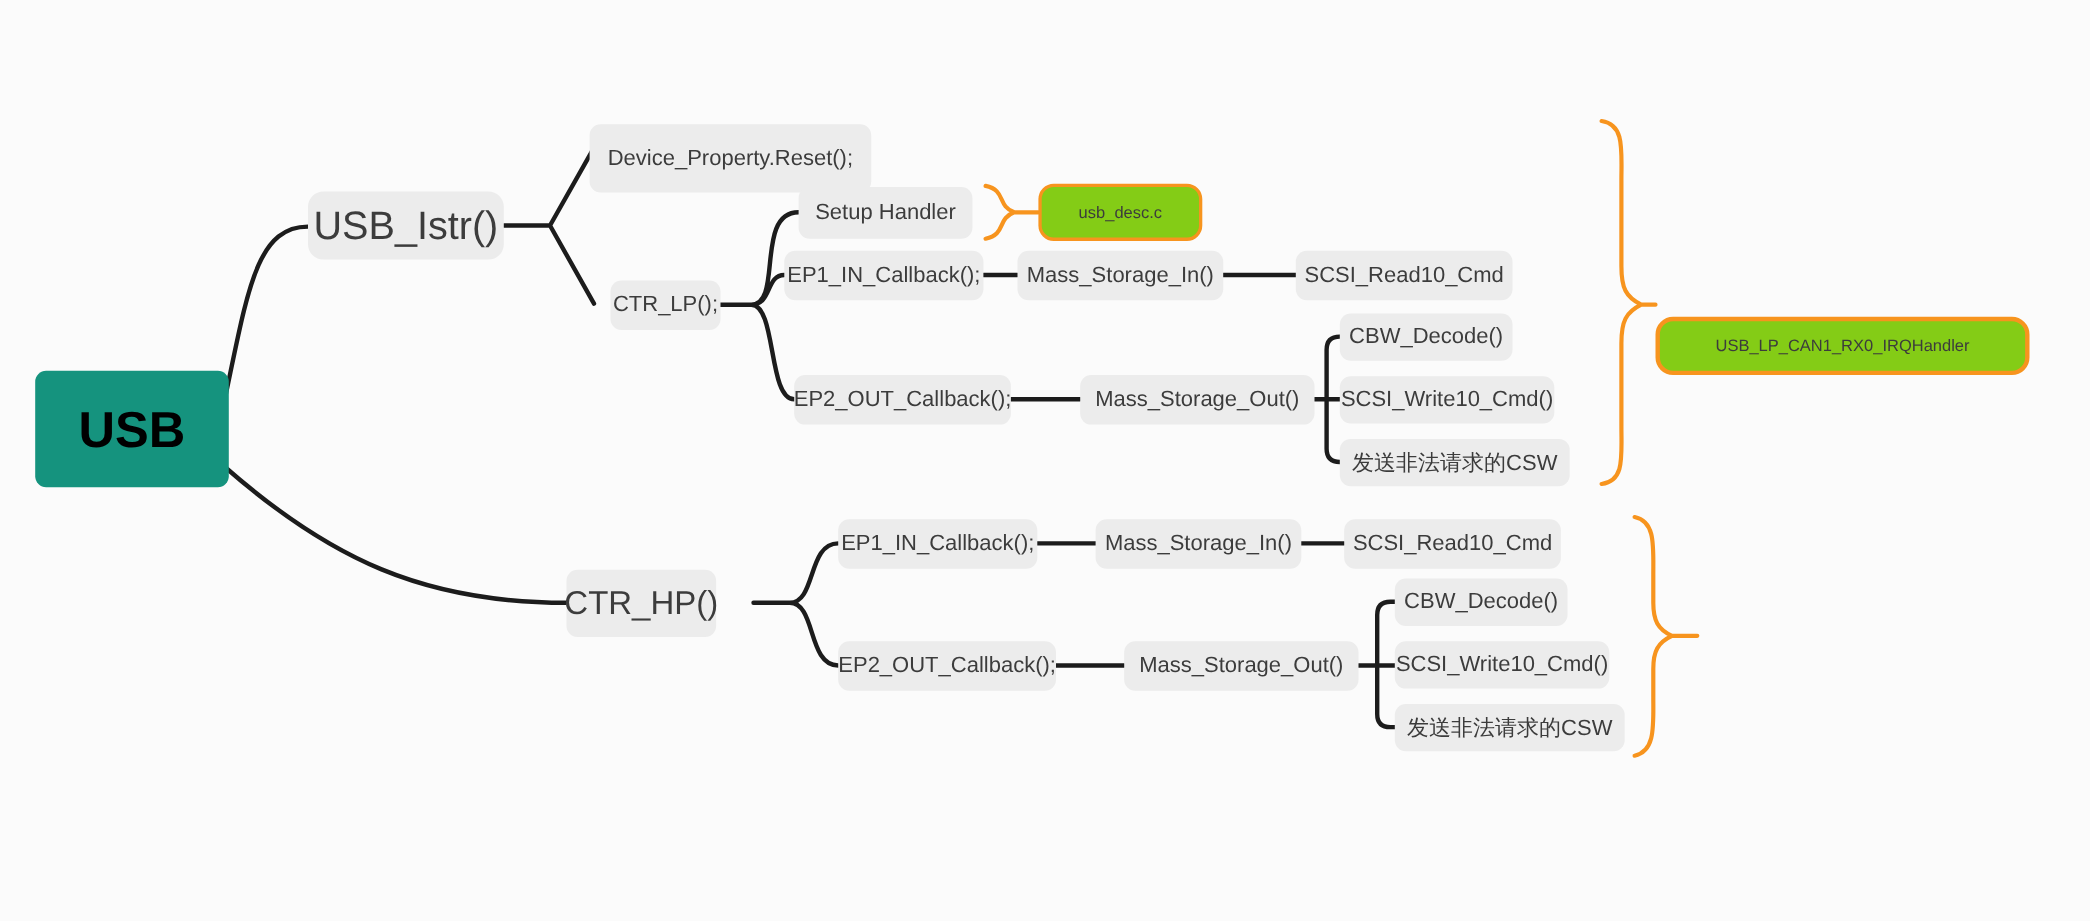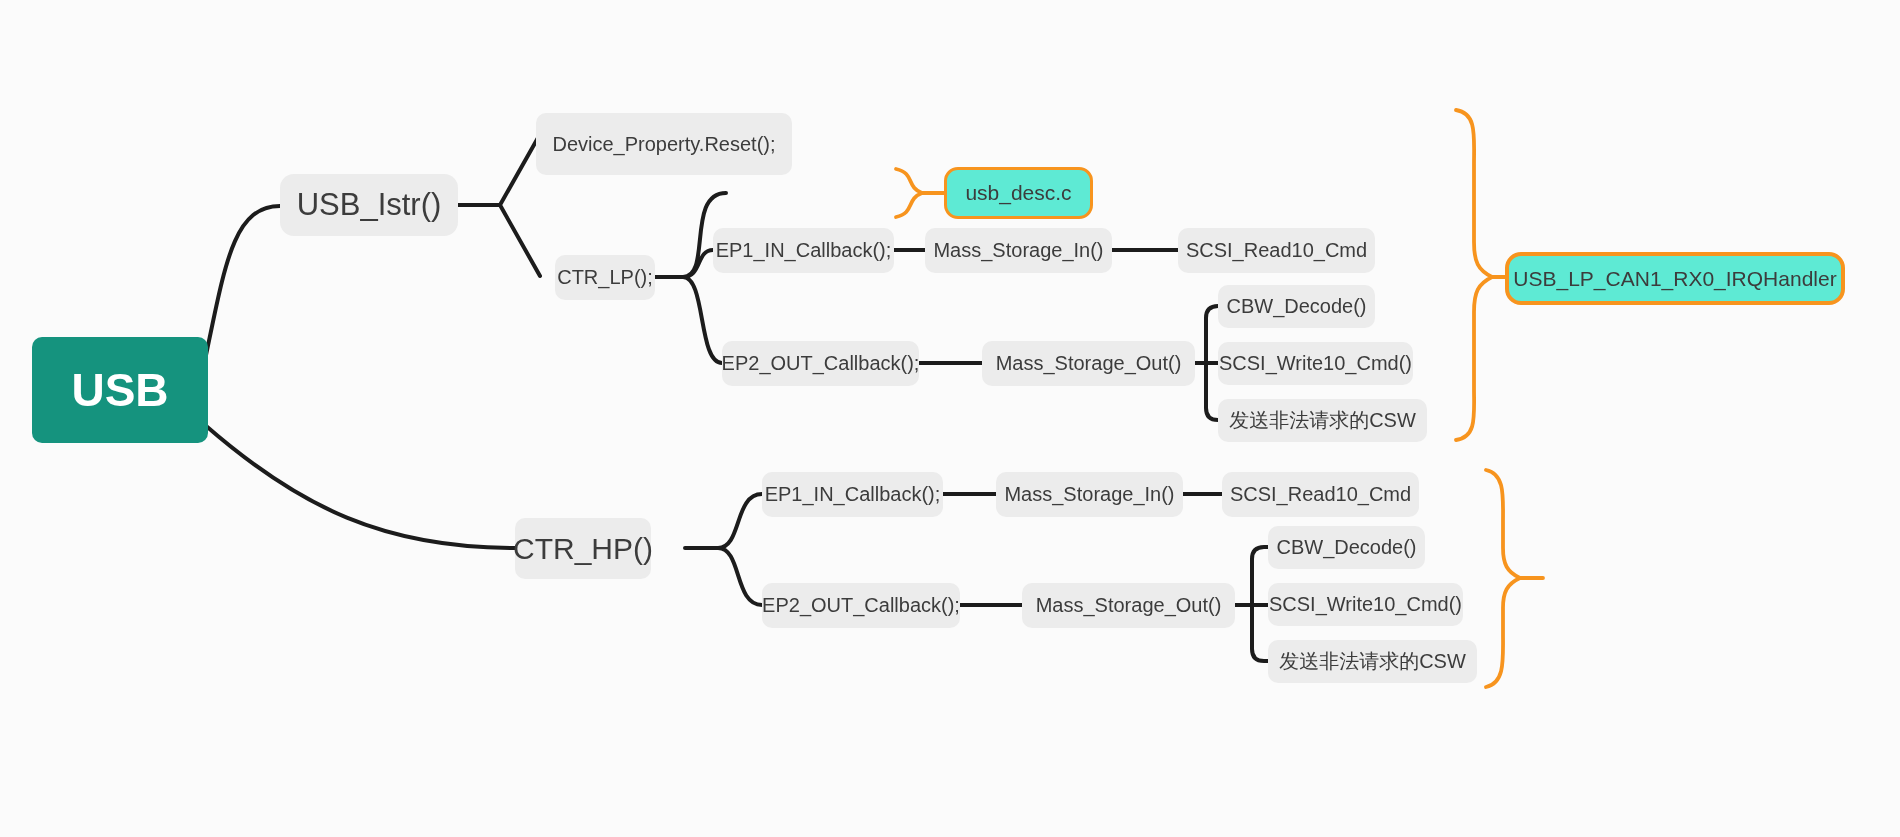--- a/index.html
+++ b/index.html
@@ -33,7 +33,7 @@
     font-weight:bold;
     border-radius:10px;
   }
-  .node.main{font-size:31px;border-radius:14px;}
+  .node.main{font-size:36px;border-radius:14px;}
   .node.main2{font-size:30px;}
   .node.callout{
     background:#5eead4;

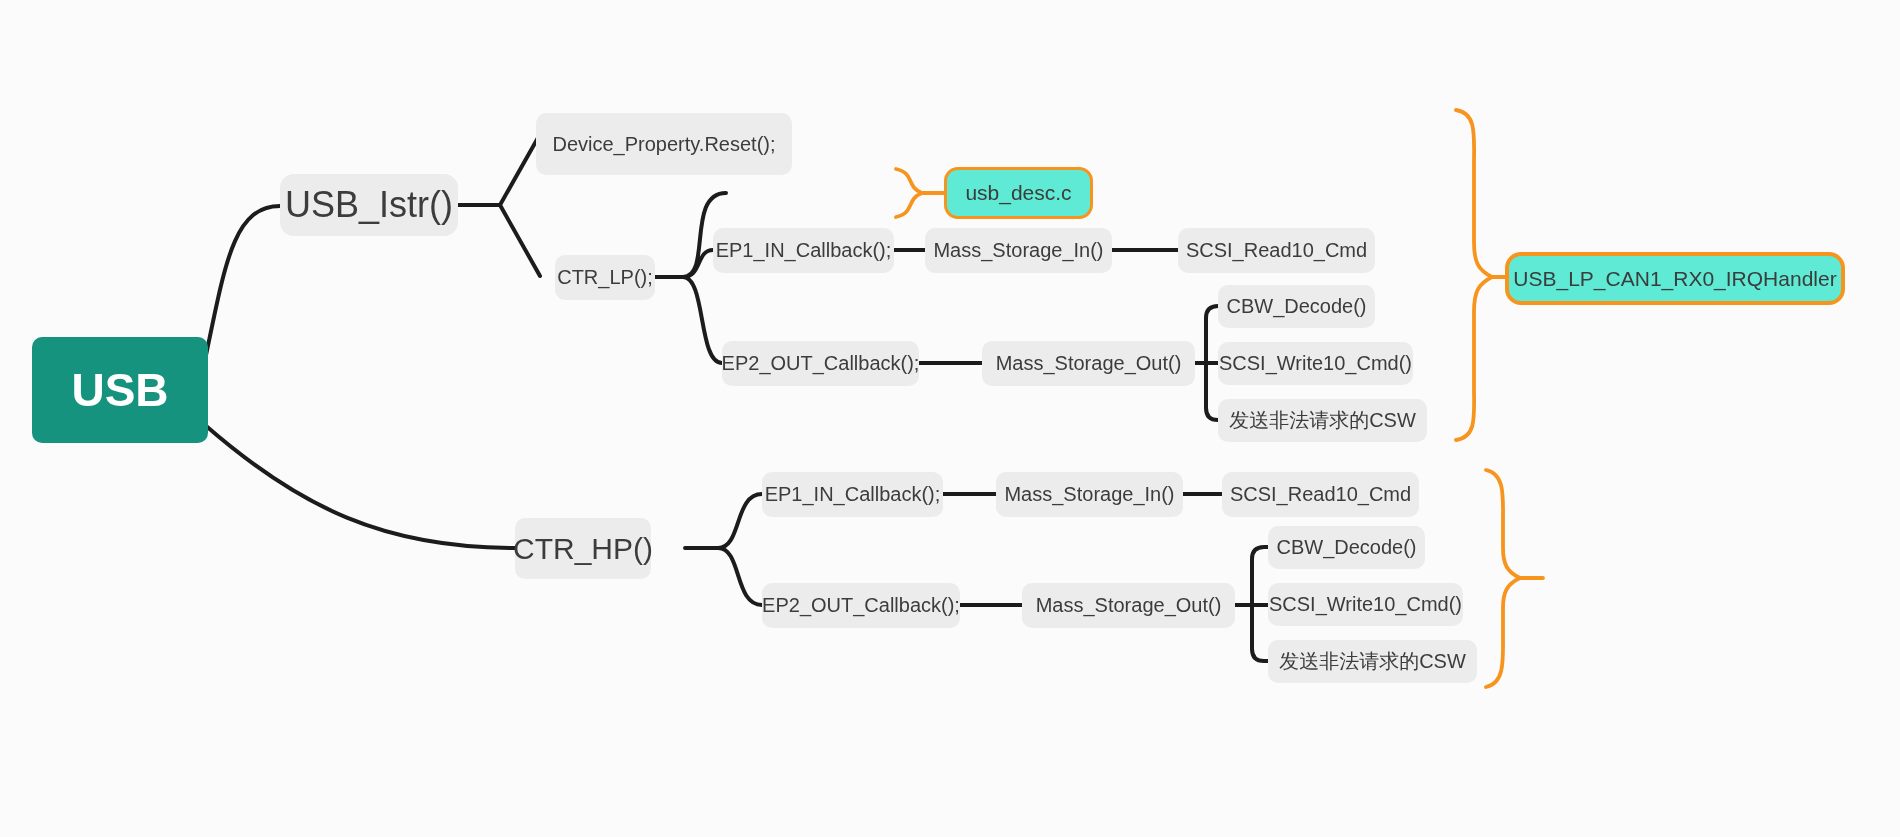--- a/index.html
+++ b/index.html
@@ -90,6 +90,7 @@
   <div class="node main" style="left:280px;top:174px;width:178px;height:62px;">USB_Istr()</div>
   <div class="node" style="left:536px;top:113px;width:256px;height:62px;">Device_Property.Reset();</div>
   <div class="node" style="left:525px;top:255px;width:100px;height:45px;margin-left:30px;">CTR_LP();</div>
+  <div class="node" style="left:726px;top:170px;width:158px;height:47px;">Setup Handler</div>
   <div class="node callout" style="left:944px;top:167px;width:149px;height:52px;">usb_desc.c</div>
   <div class="node" style="left:713px;top:228px;width:181px;height:45px;">EP1_IN_Callback();</div>
   <div class="node" style="left:925px;top:228px;width:187px;height:45px;">Mass_Storage_In()</div>

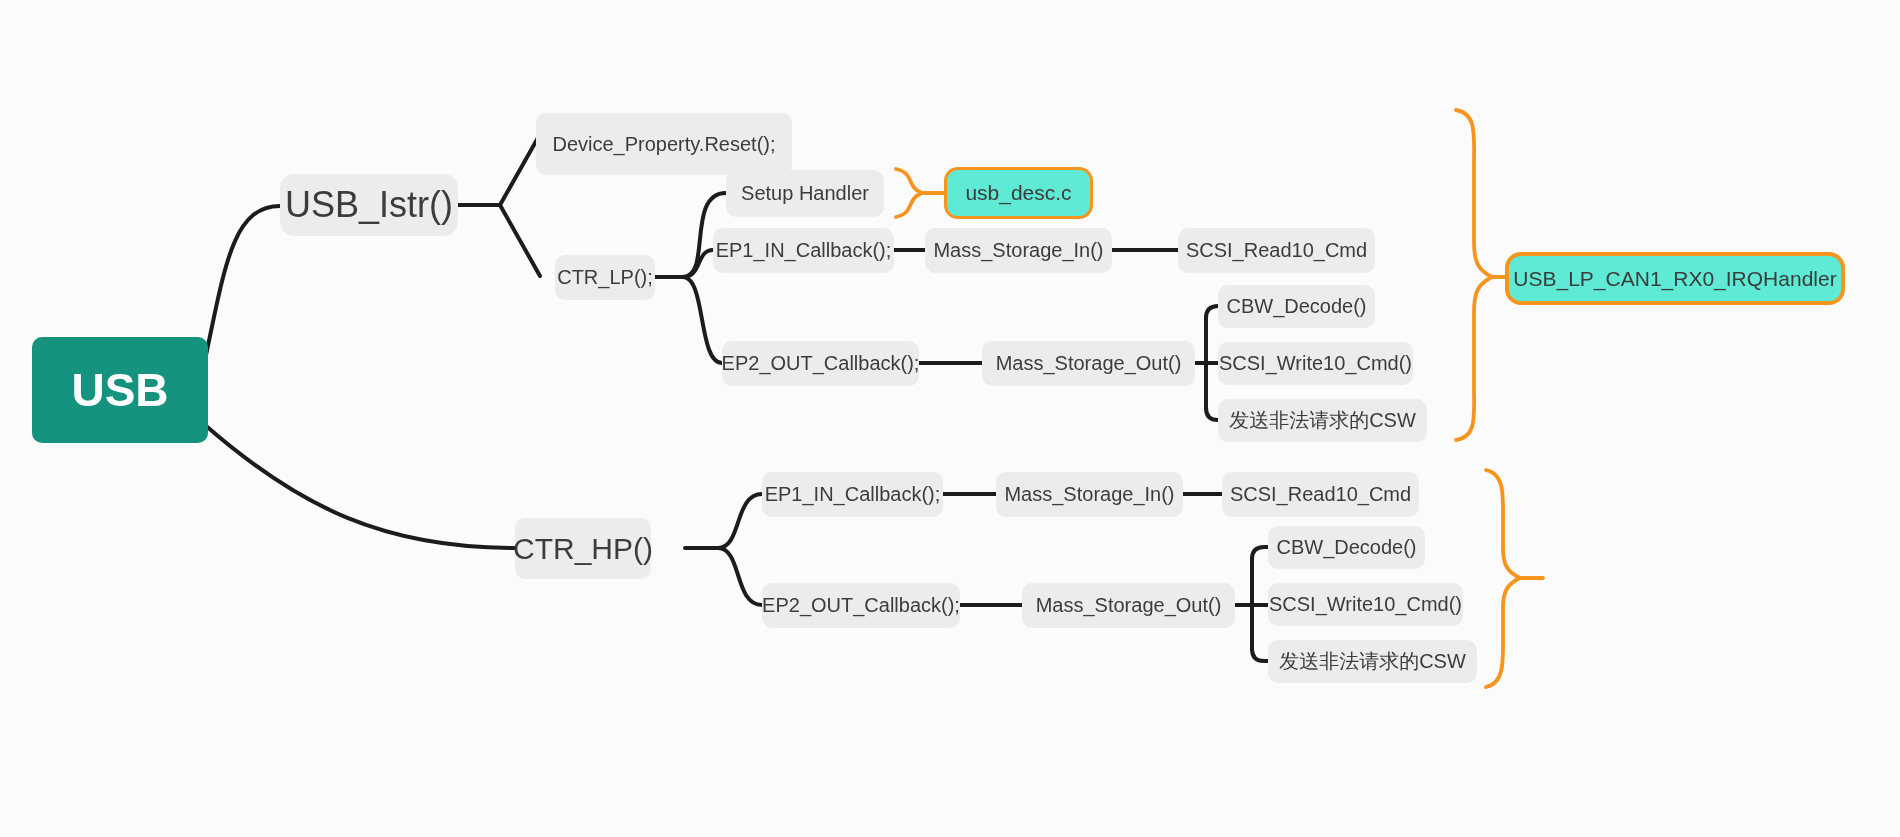--- a/index.html
+++ b/index.html
@@ -36,10 +36,10 @@
   .node.main{font-size:36px;border-radius:14px;}
   .node.main2{font-size:30px;}
   .node.callout{
-    background:#5eead4;
+    background:#84cc16;
     border:3.5px solid var(--accent,#F7941E);
     border-radius:14px;
-    font-size:21px;
+    font-size:15px;
   }
   .node.callout.big{border-width:4px;border-radius:16px;}
 </style>

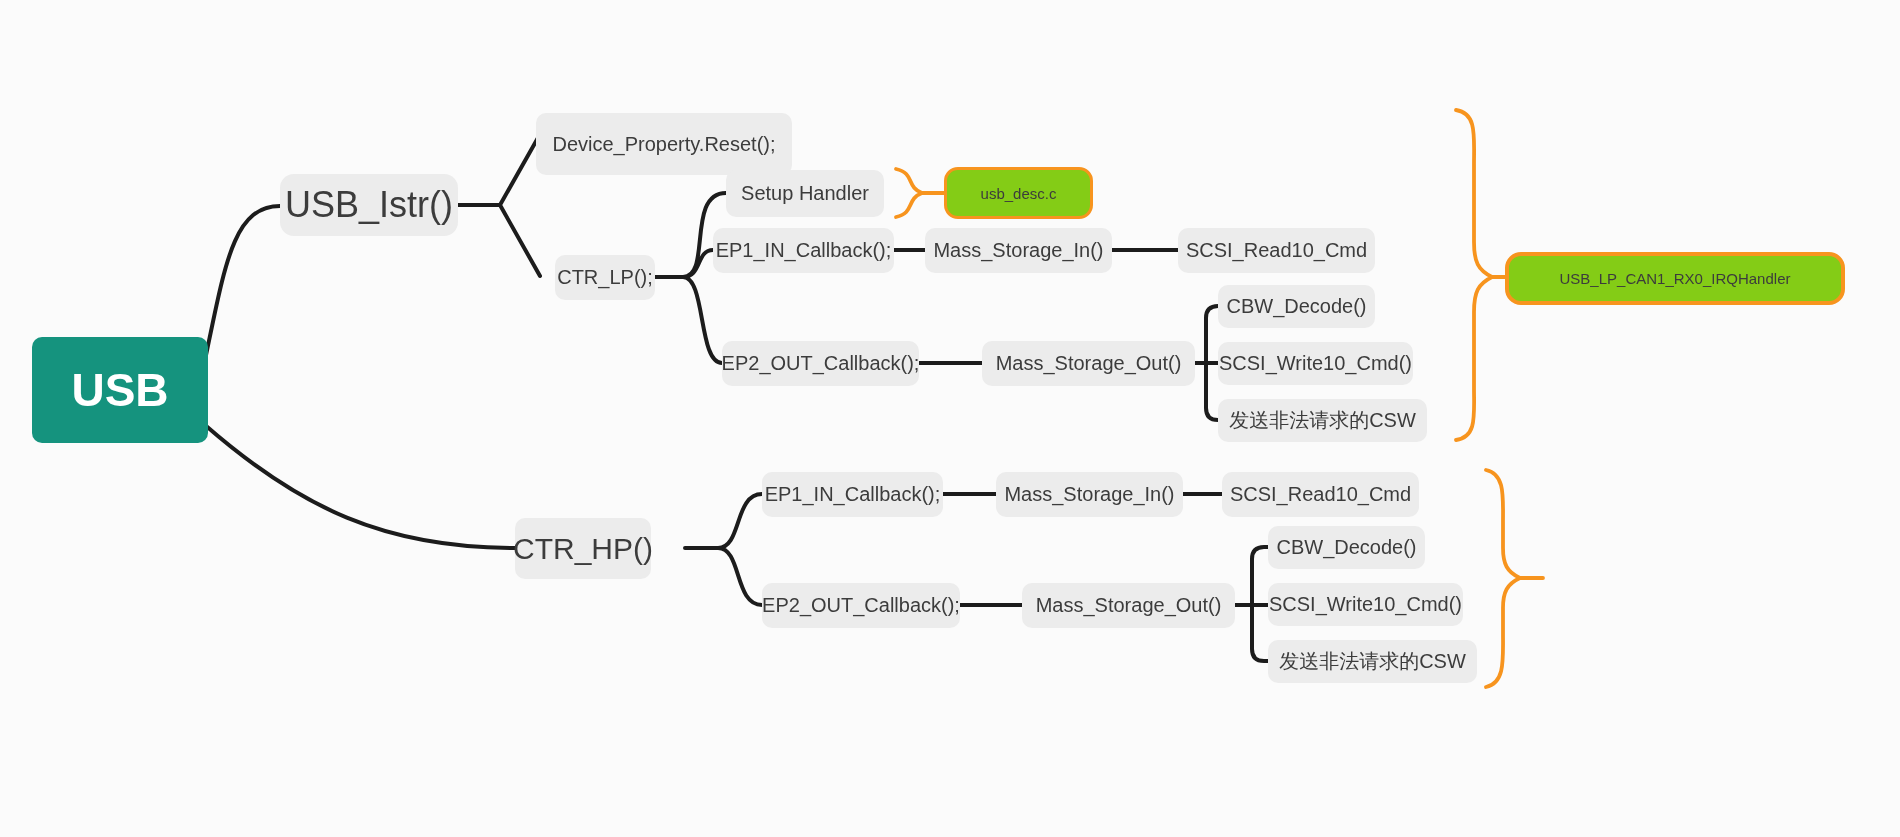--- a/index.html
+++ b/index.html
@@ -41,7 +41,7 @@
     border-radius:14px;
     font-size:15px;
   }
-  .node.callout.big{border-width:4px;border-radius:16px;}
+  .node.callout.big{border-width:4px;border-radius:16px;margin-top:36px;}
 </style>
 </head>
 <body>

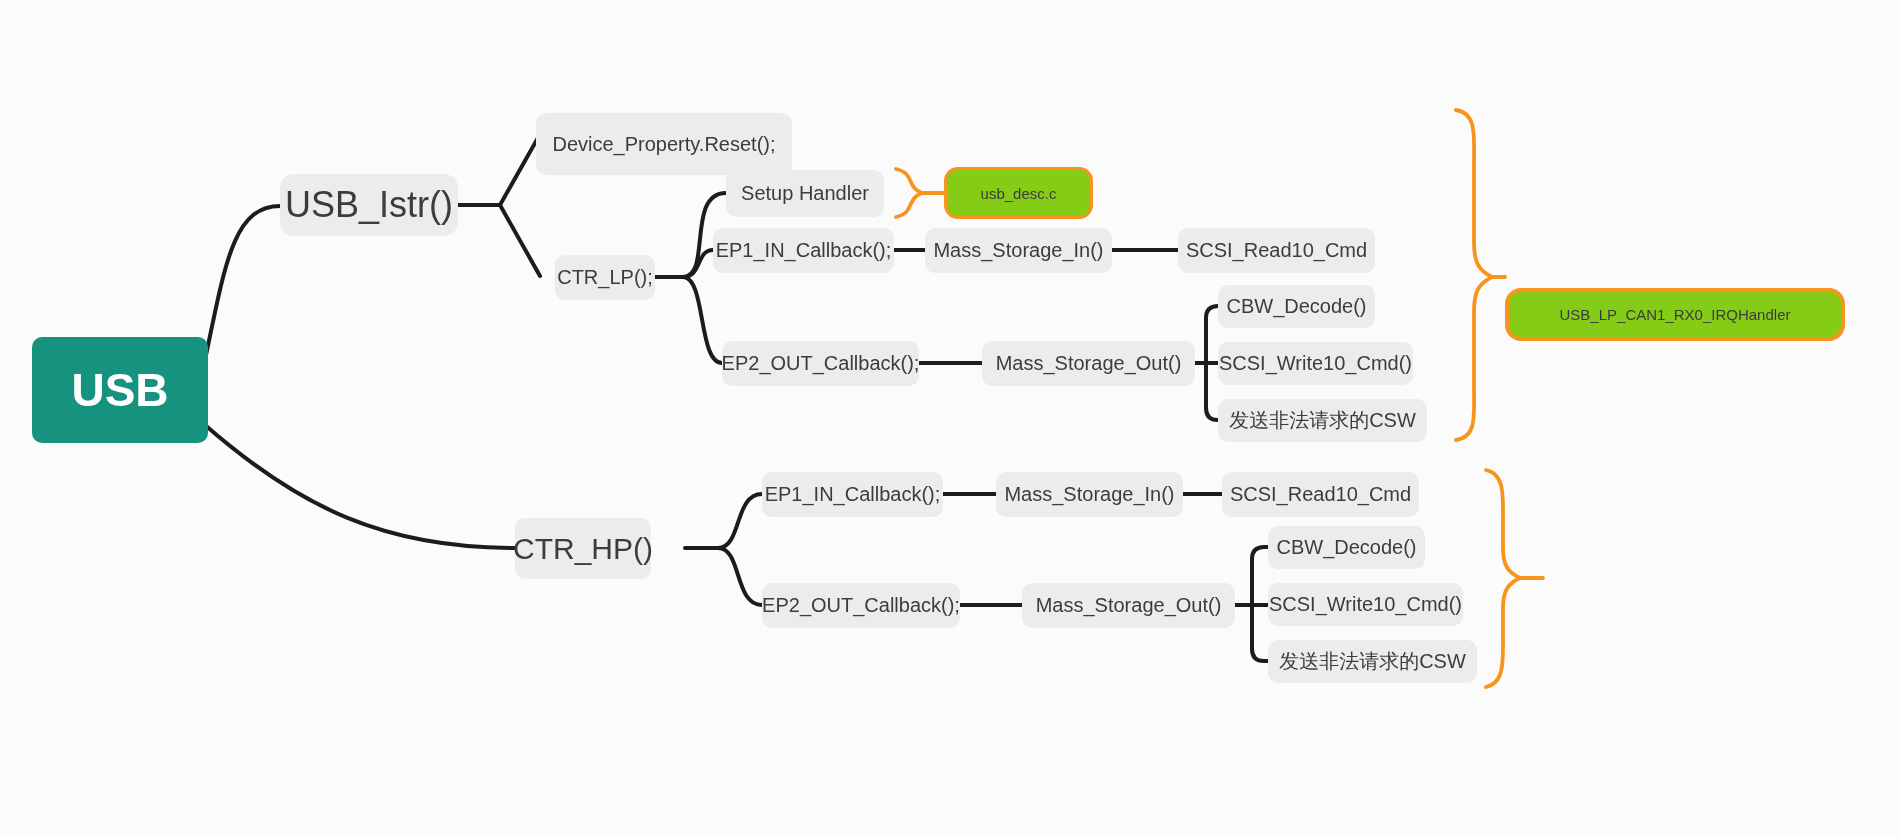--- a/index.html
+++ b/index.html
@@ -28,7 +28,7 @@
   }
   .node.root{
     background:var(--teal,#15937E);
-    color:#ffffff;
+    color:#000000;
     font-size:46px;
     font-weight:bold;
     border-radius:10px;

